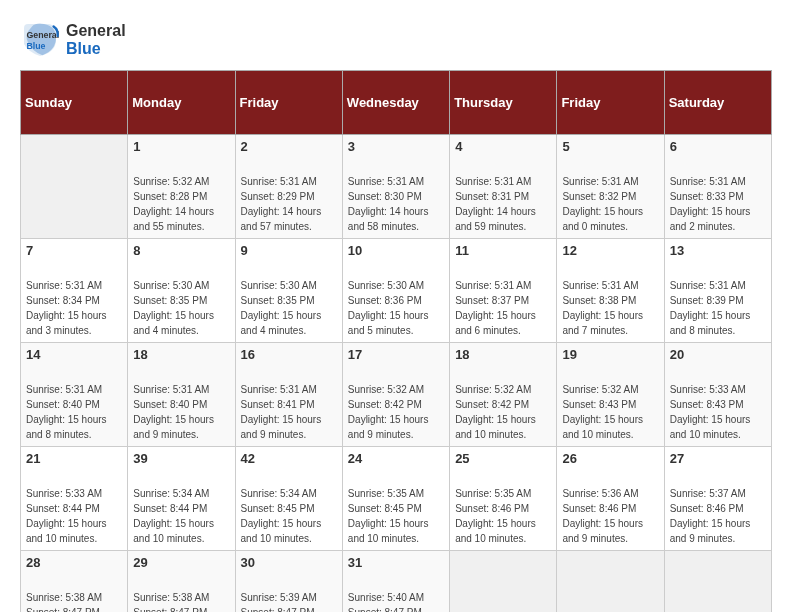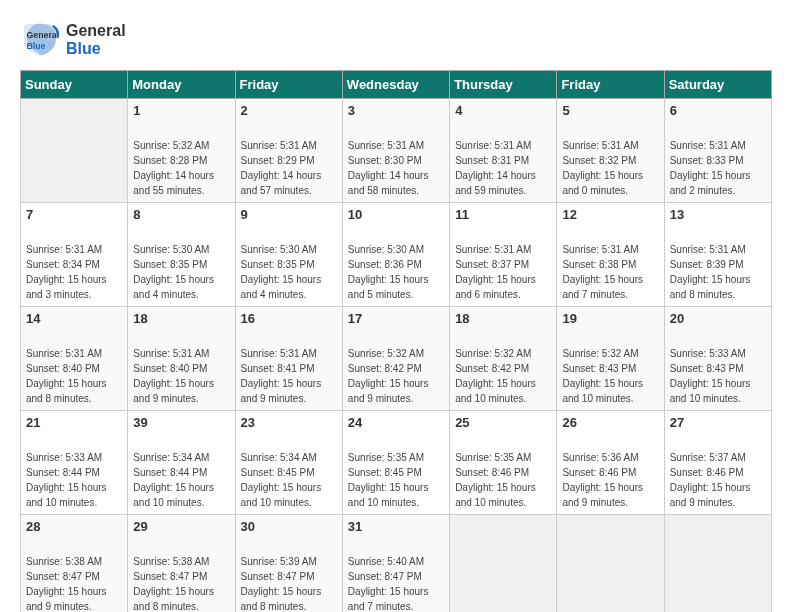--- a/index.html
+++ b/index.html
@@ -43,11 +43,11 @@
       table-layout: fixed;
     }
     thead tr th {
-      background-color: #0f766e;
+      background-color: #7f1d1d;
       color: #fff;
       font-size: 13px;
       font-weight: bold;
-      padding: 6px 4px;
+      padding: 24px 4px;
       text-align: left;
       border: 1px solid #aaa;
     }

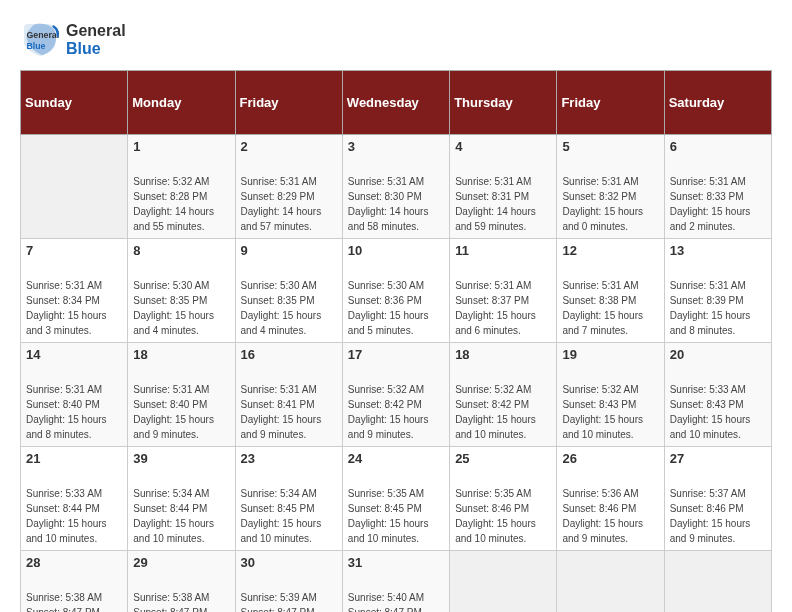--- a/index.html
+++ b/index.html
@@ -271,7 +271,7 @@
 and 10 minutes.</div>
         </td>
         <td>
-          <span class="day-number">23</span>
+          <span class="day-number">42</span>
           <div class="day-info" style="white-space: pre-line;">Sunrise: 5:34 AM
 Sunset: 8:45 PM
 Daylight: 15 hours

